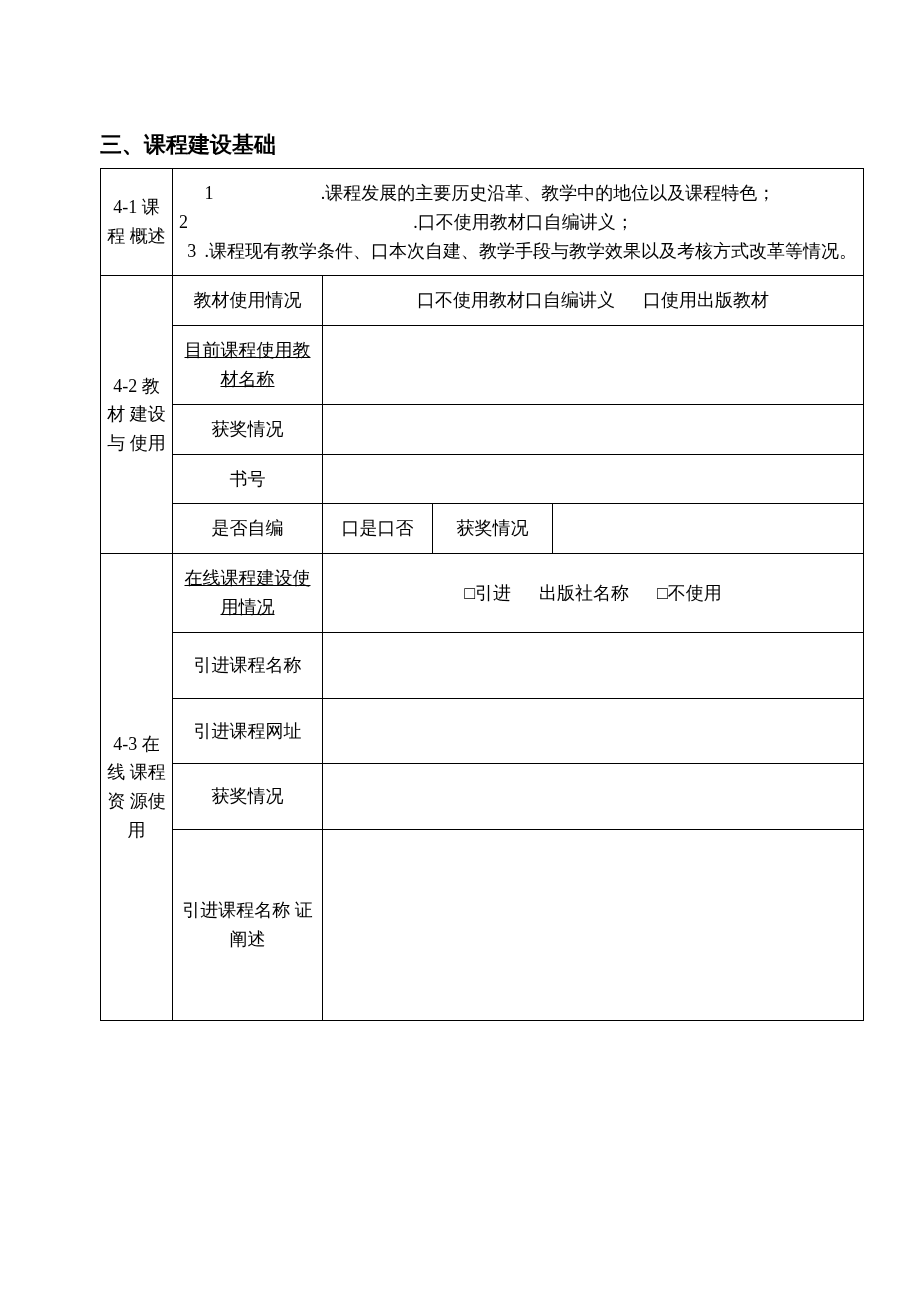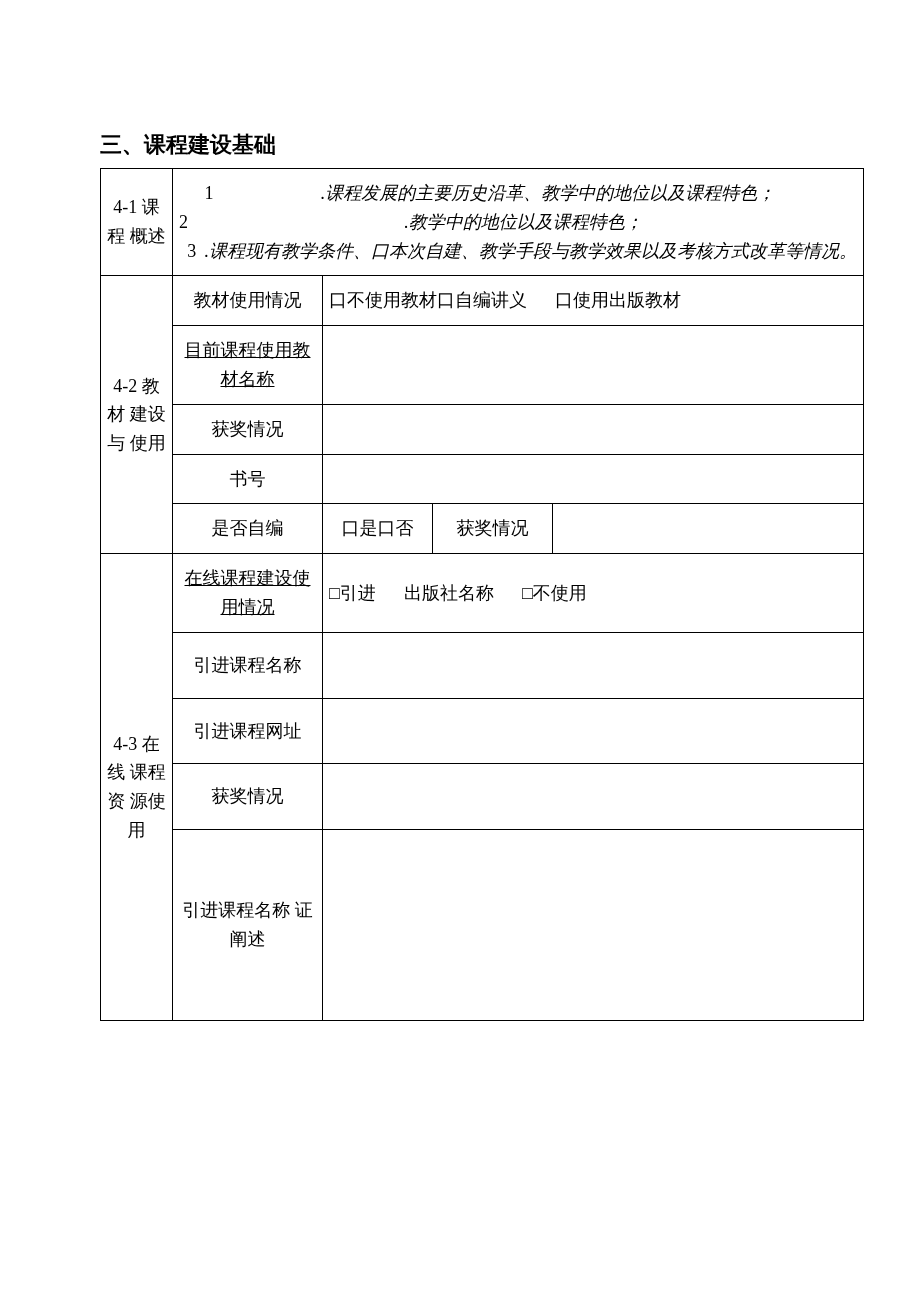--- a/index.html
+++ b/index.html
@@ -53,7 +53,6 @@
   }
   .list-text {
     flex: 1;
-    font-style: italic;
   }
   .list-line.compact .list-num { width: auto; margin-right: 2px;}
   .nowrap-line { white-space: nowrap; }

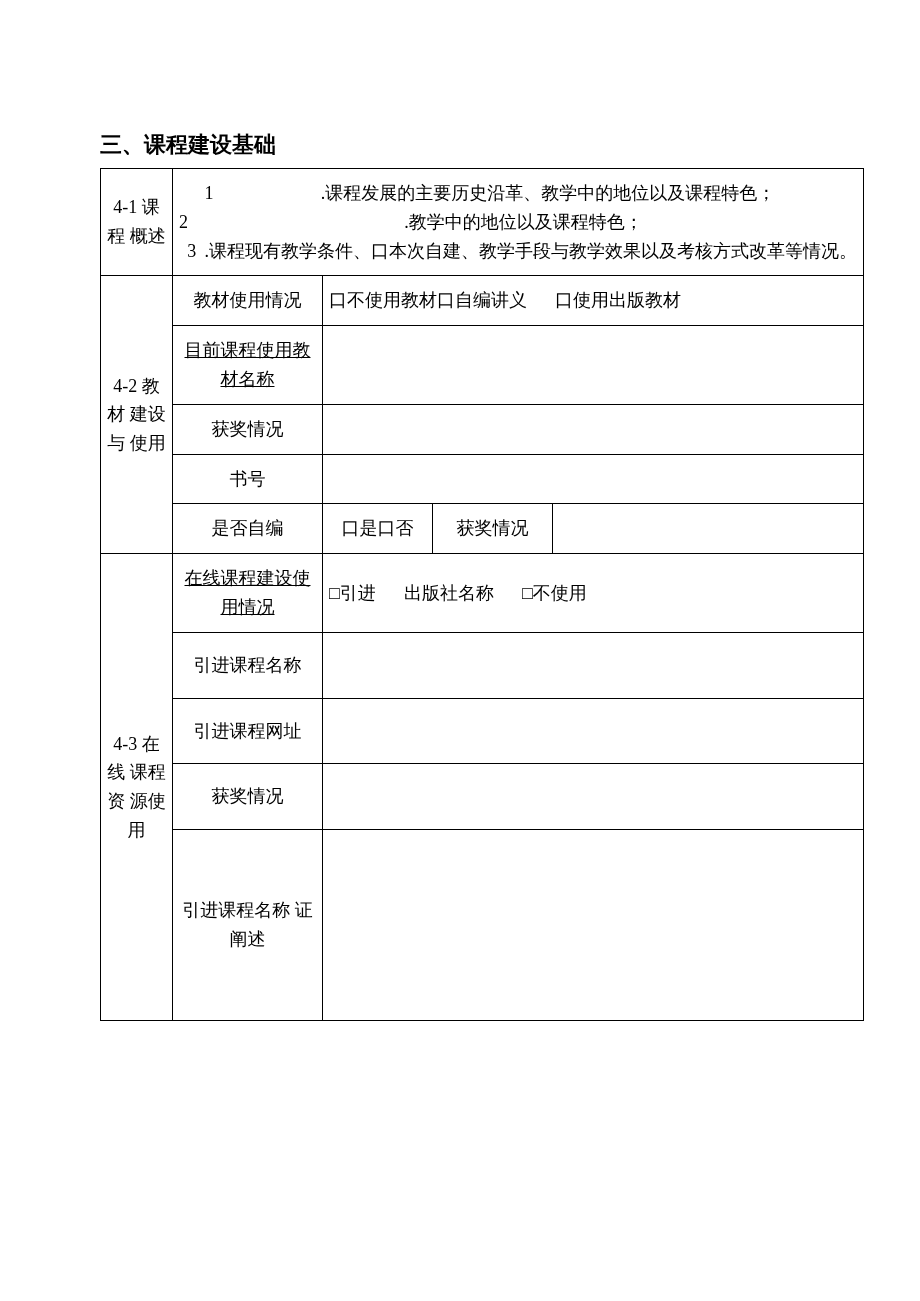--- a/index.html
+++ b/index.html
@@ -86,7 +86,7 @@
         </div>
         <div class="list-line compact">
           <span class="list-num">2</span>
-          <span class="list-text">.教学中的地位以及课程特色；</span>
+          <span class="list-text">.口不使用教材口自编讲义；</span>
         </div>
         <div class="list-line nowrap-line">
           <span class="list-num">3</span>

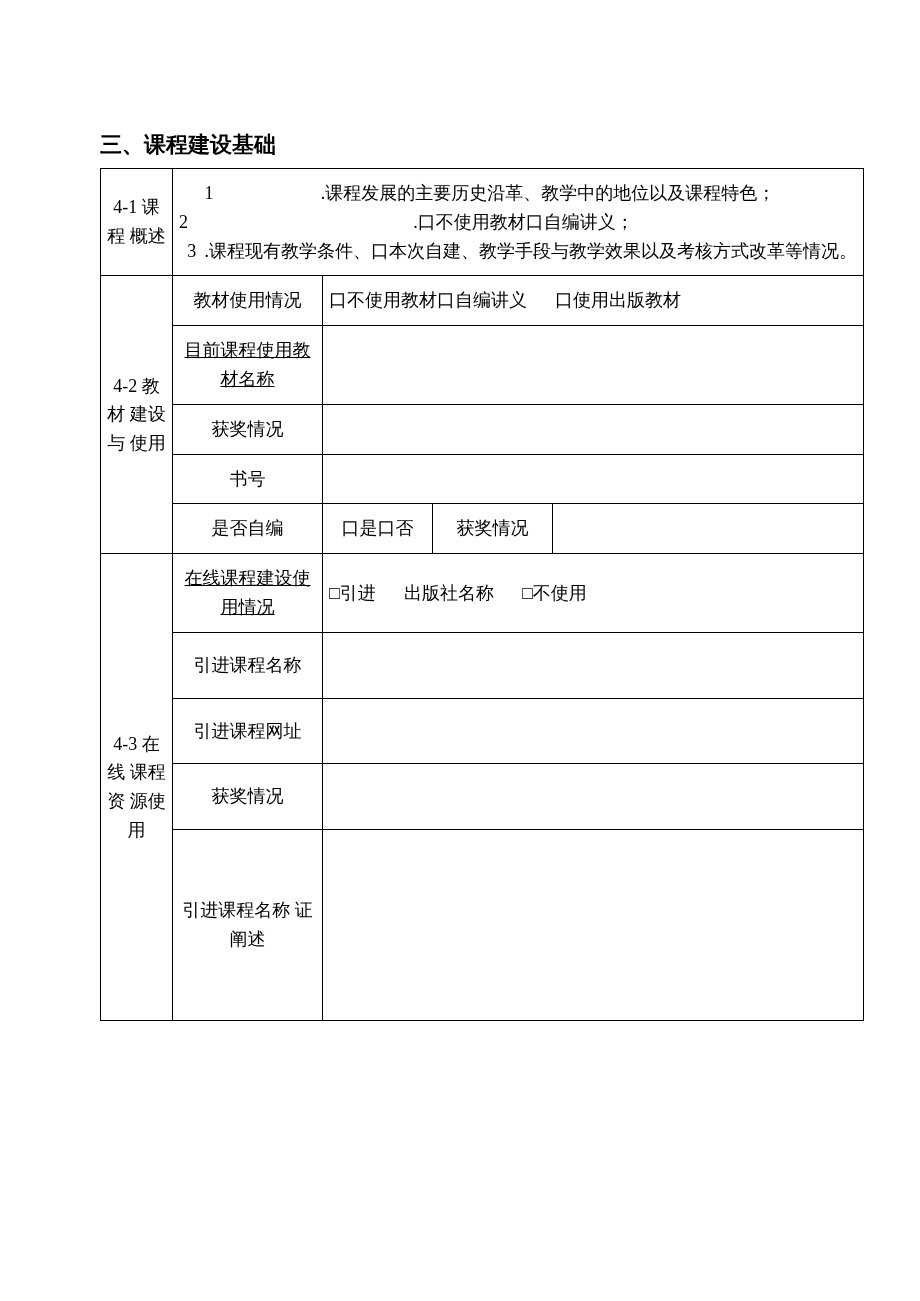--- a/index.html
+++ b/index.html
@@ -56,7 +56,7 @@
   }
   .list-line.compact .list-num { width: auto; margin-right: 2px;}
   .nowrap-line { white-space: nowrap; }
-  .opt-group { display: flex; gap: 28px; }
+  .opt-group { display: flex; justify-content: center; gap: 28px; }
   .opt-group .seg { white-space: nowrap; }
   td.tall { height: 170px; }
   td.short { padding: 8px 6px; text-decoration: underline; }

